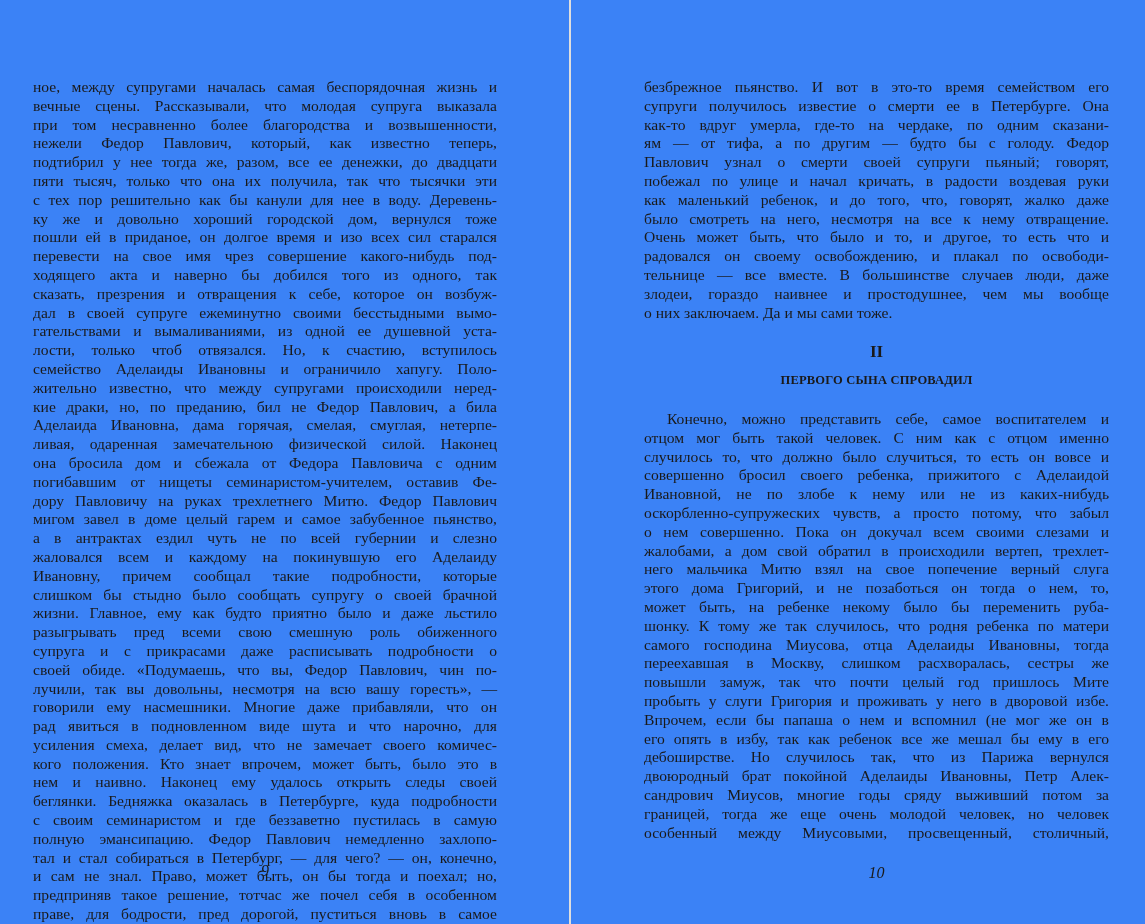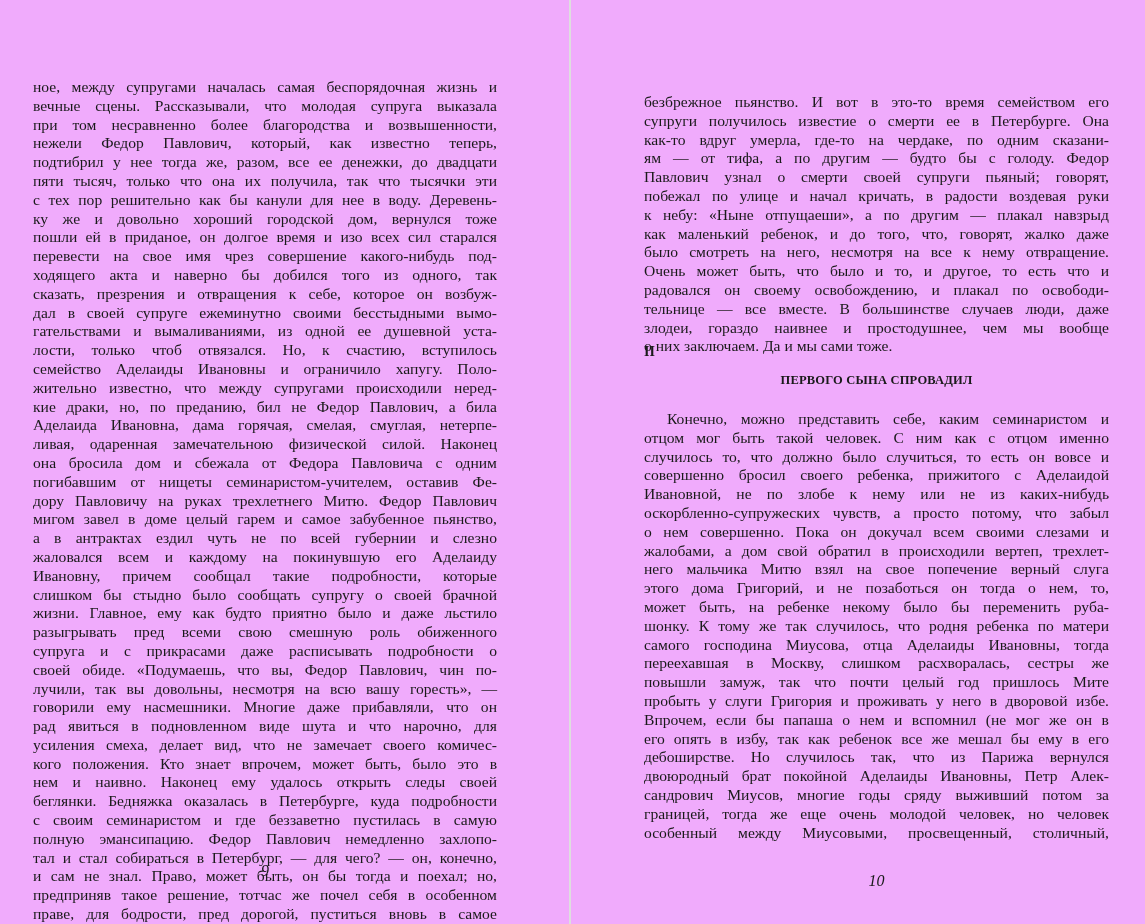--- a/index.html
+++ b/index.html
@@ -11,7 +11,7 @@
       color: #1a1a1a;
     }
     .spread { position: absolute; inset: 0; }
-    .page { position: absolute; top: 0; height: 924px; background: #f0abfc; }
+    .page { position: absolute; top: 0; height: 924px; background: #3b82f6; }
     .page-left { left: 0; width: 569px; }
     .page-right { left: 571px; width: 574px; }
     .gutter {

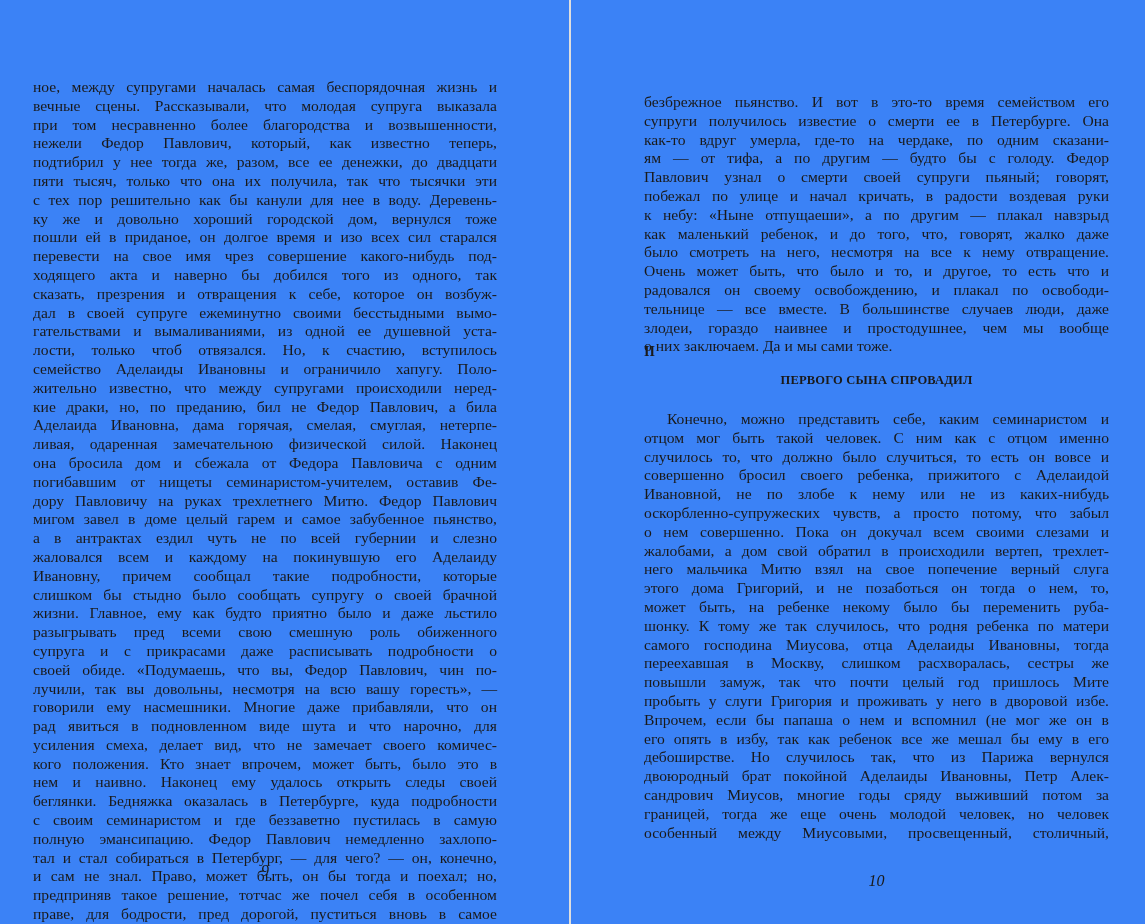--- a/index.html
+++ b/index.html
@@ -20,7 +20,7 @@
     }
     .text-block { position: absolute; }
     .page-left .text-block { left: 33px; width: 464px; top: 78px; }
-    .page-right .text-block.top-block { left: 73px; width: 465px; top: 78px; margin-top: 15px; }
+    .page-right .text-block.top-block { left: 73px; width: 465px; top: 78px; }
     .page-right .text-block.bottom-block { left: 73px; width: 465px; top: 410px; }
     .line {
       display: block;

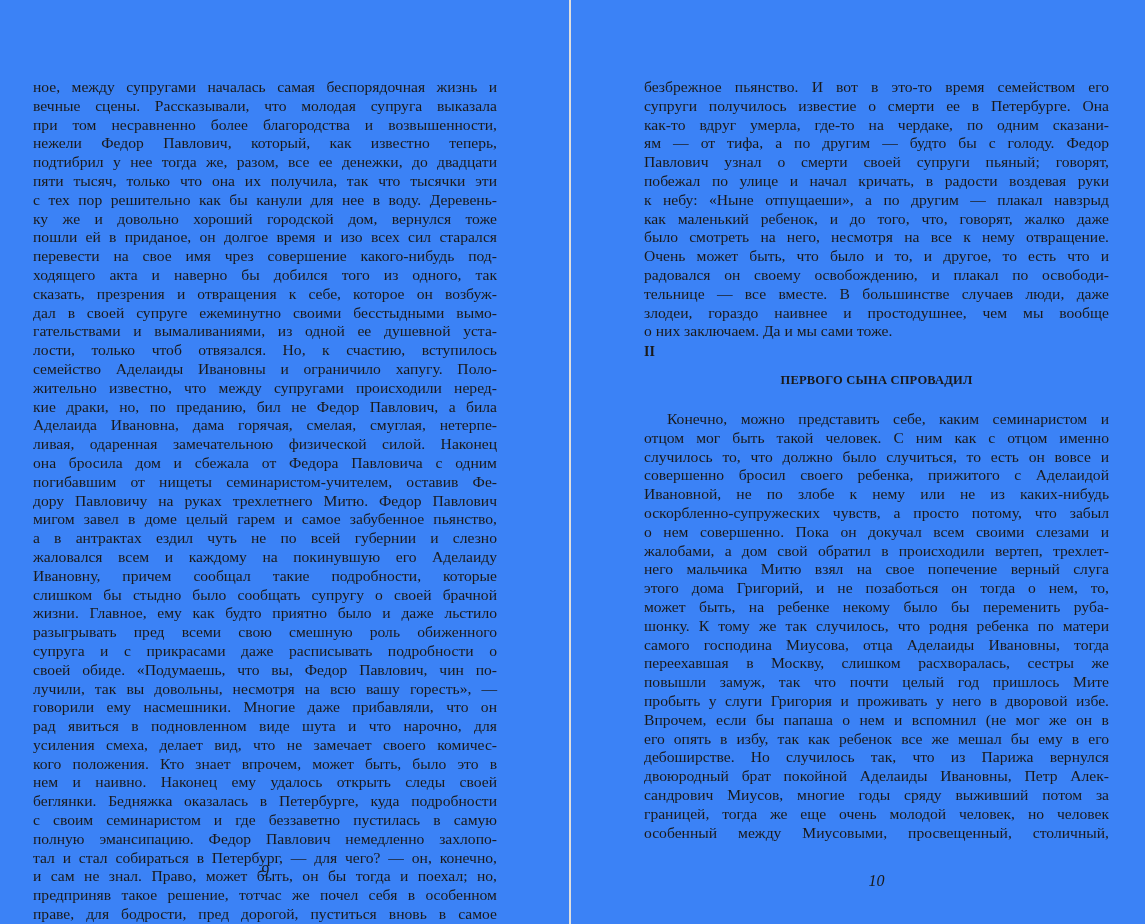--- a/index.html
+++ b/index.html
@@ -115,7 +115,6 @@
         <span class="line">ям — от тифа, а по другим — будто бы с голоду. Федор</span>
         <span class="line">Павлович узнал о смерти своей супруги пьяный; говорят,</span>
         <span class="line">побежал по улице и начал кричать, в радости воздевая руки</span>
-        <span class="line">к небу: «Ныне отпущаеши», а по другим — плакал навзрыд</span>
         <span class="line">как маленький ребенок, и до того, что, говорят, жалко даже</span>
         <span class="line">было смотреть на него, несмотря на все к нему отвращение.</span>
         <span class="line">Очень может быть, что было и то, и другое, то есть что и</span>

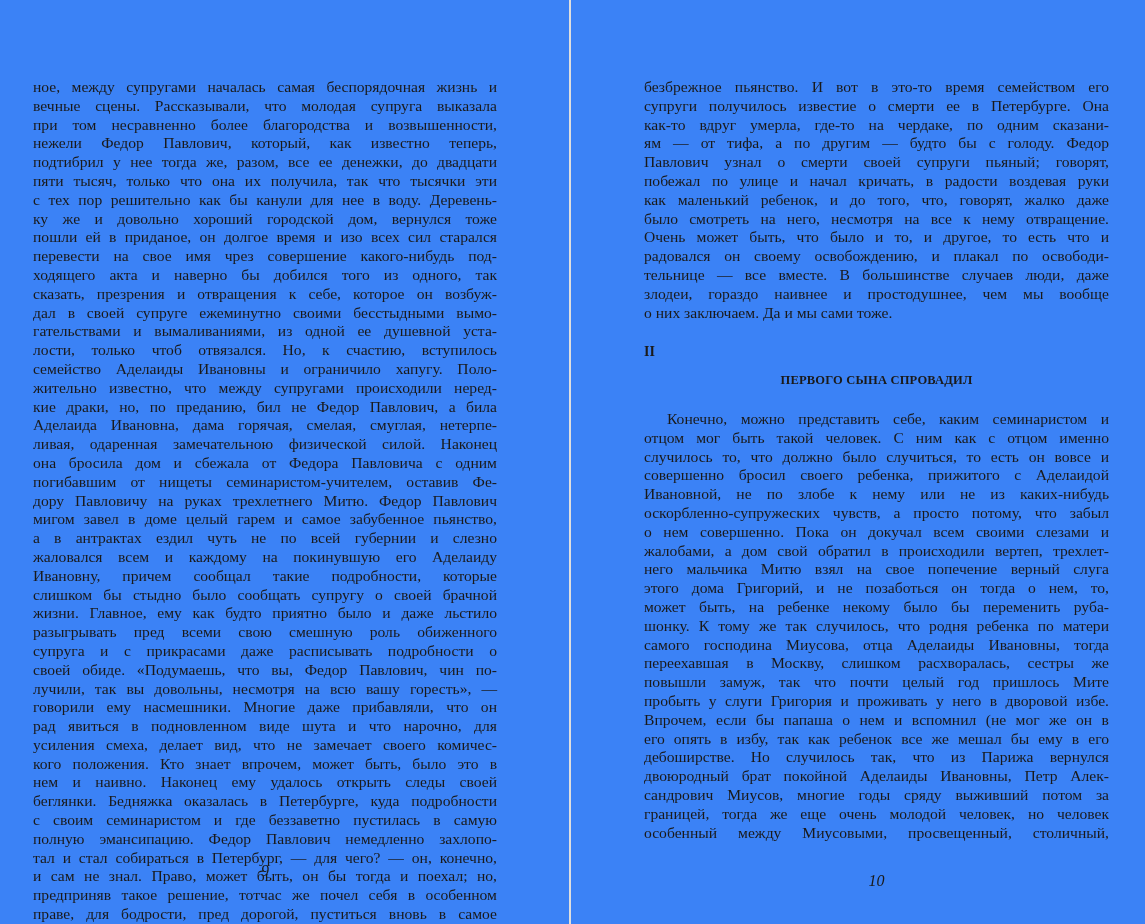--- a/index.html
+++ b/index.html
@@ -35,7 +35,7 @@
     .line.indent { padding-left: 23px; }
     .chapter-num {
       position: absolute; left: 73px; width: 465px; top: 342px;
-      font-weight: bold; font-size: 14px; line-height: 20px;
+      text-align: center; font-weight: bold; font-size: 17px; line-height: 20px;
     }
     .chapter-title {
       position: absolute; left: 73px; width: 465px; top: 372px;

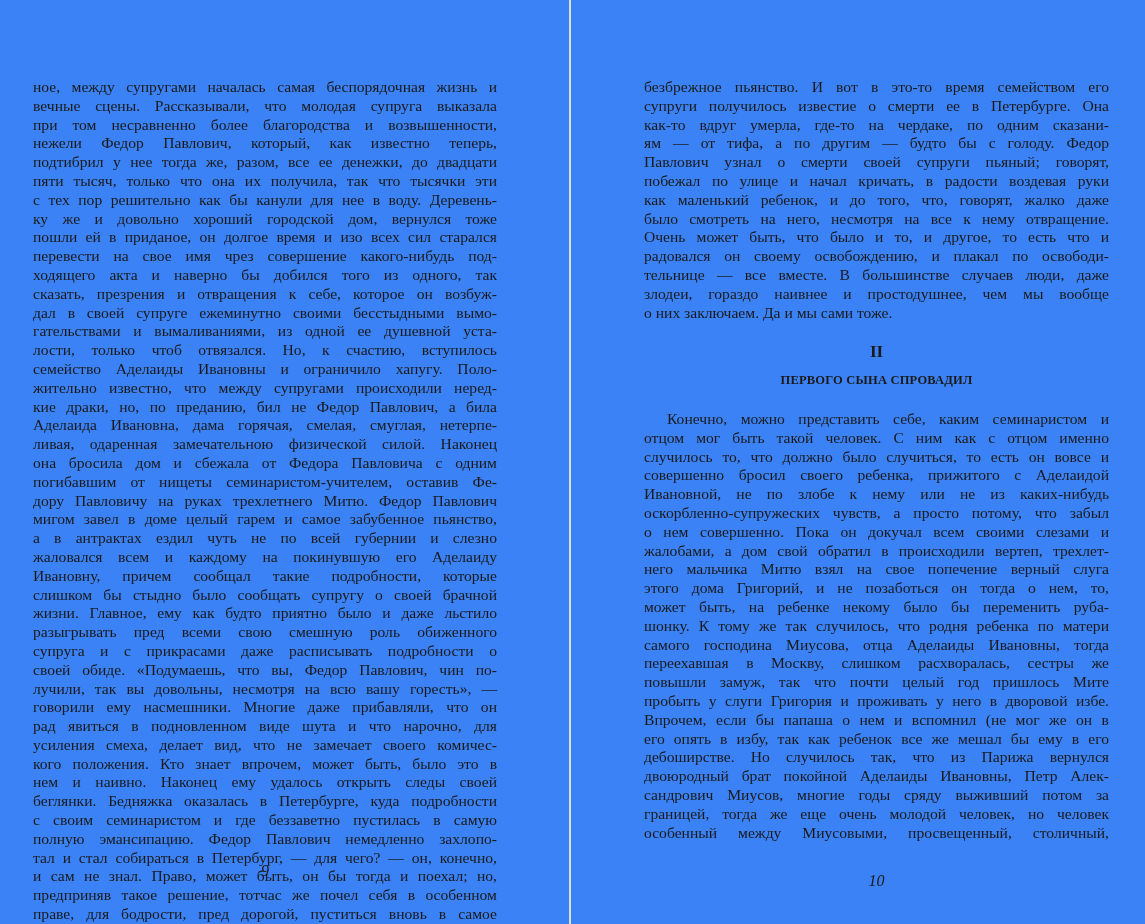--- a/index.html
+++ b/index.html
@@ -126,7 +126,7 @@
     <div class="chapter-num">II</div>
     <div class="chapter-title">ПЕРВОГО СЫНА СПРОВАДИЛ</div>
     <div class="text-block bottom-block" id="right-bottom-lines">
-        <span class="line indent">Конечно, можно представить себе, каким семинаристом и</span>
+        <span class="line indent">Конечно, можно представить себе, самое воспитателем и</span>
         <span class="line">отцом мог быть такой человек. С ним как с отцом именно</span>
         <span class="line">случилось то, что должно было случиться, то есть он вовсе и</span>
         <span class="line">совершенно бросил своего ребенка, прижитого с Аделаидой</span>

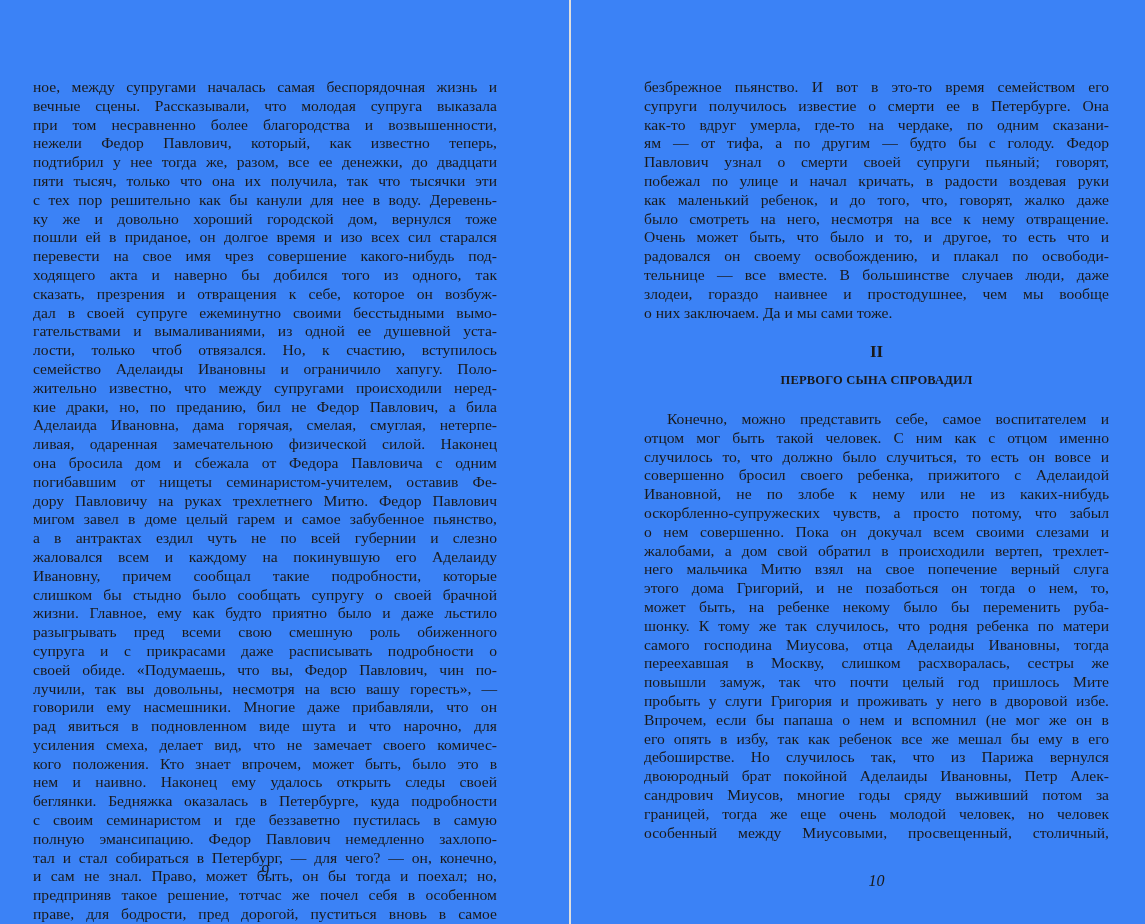--- a/index.html
+++ b/index.html
@@ -47,7 +47,7 @@
       text-align: center;
     }
     .page-left .page-number { left: 33px; width: 464px; top: 861px; }
-    .page-right .page-number { left: 73px; width: 465px; top: 863px; margin-top: 8px; }
+    .page-right .page-number { left: 73px; width: 465px; top: 863px; }
   </style>
 </head>
 <body>

